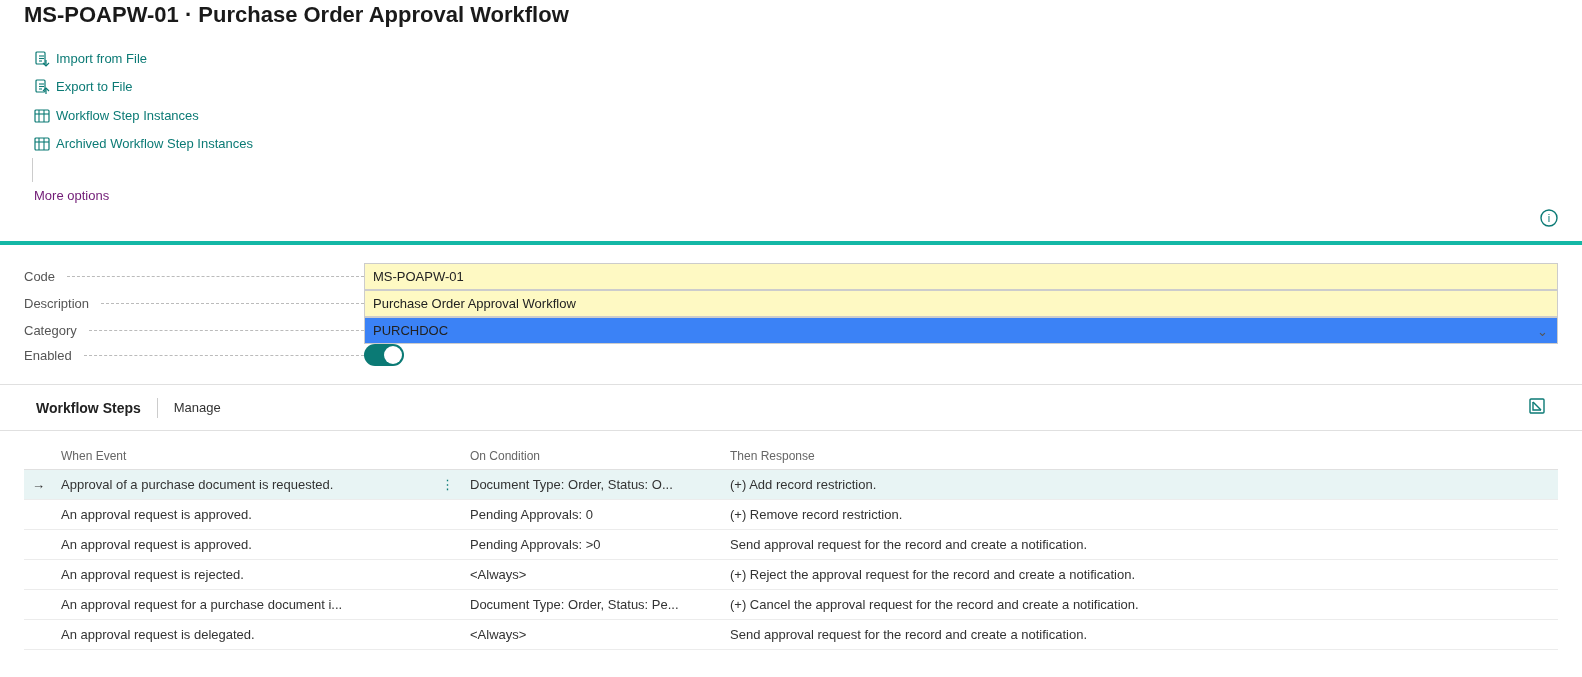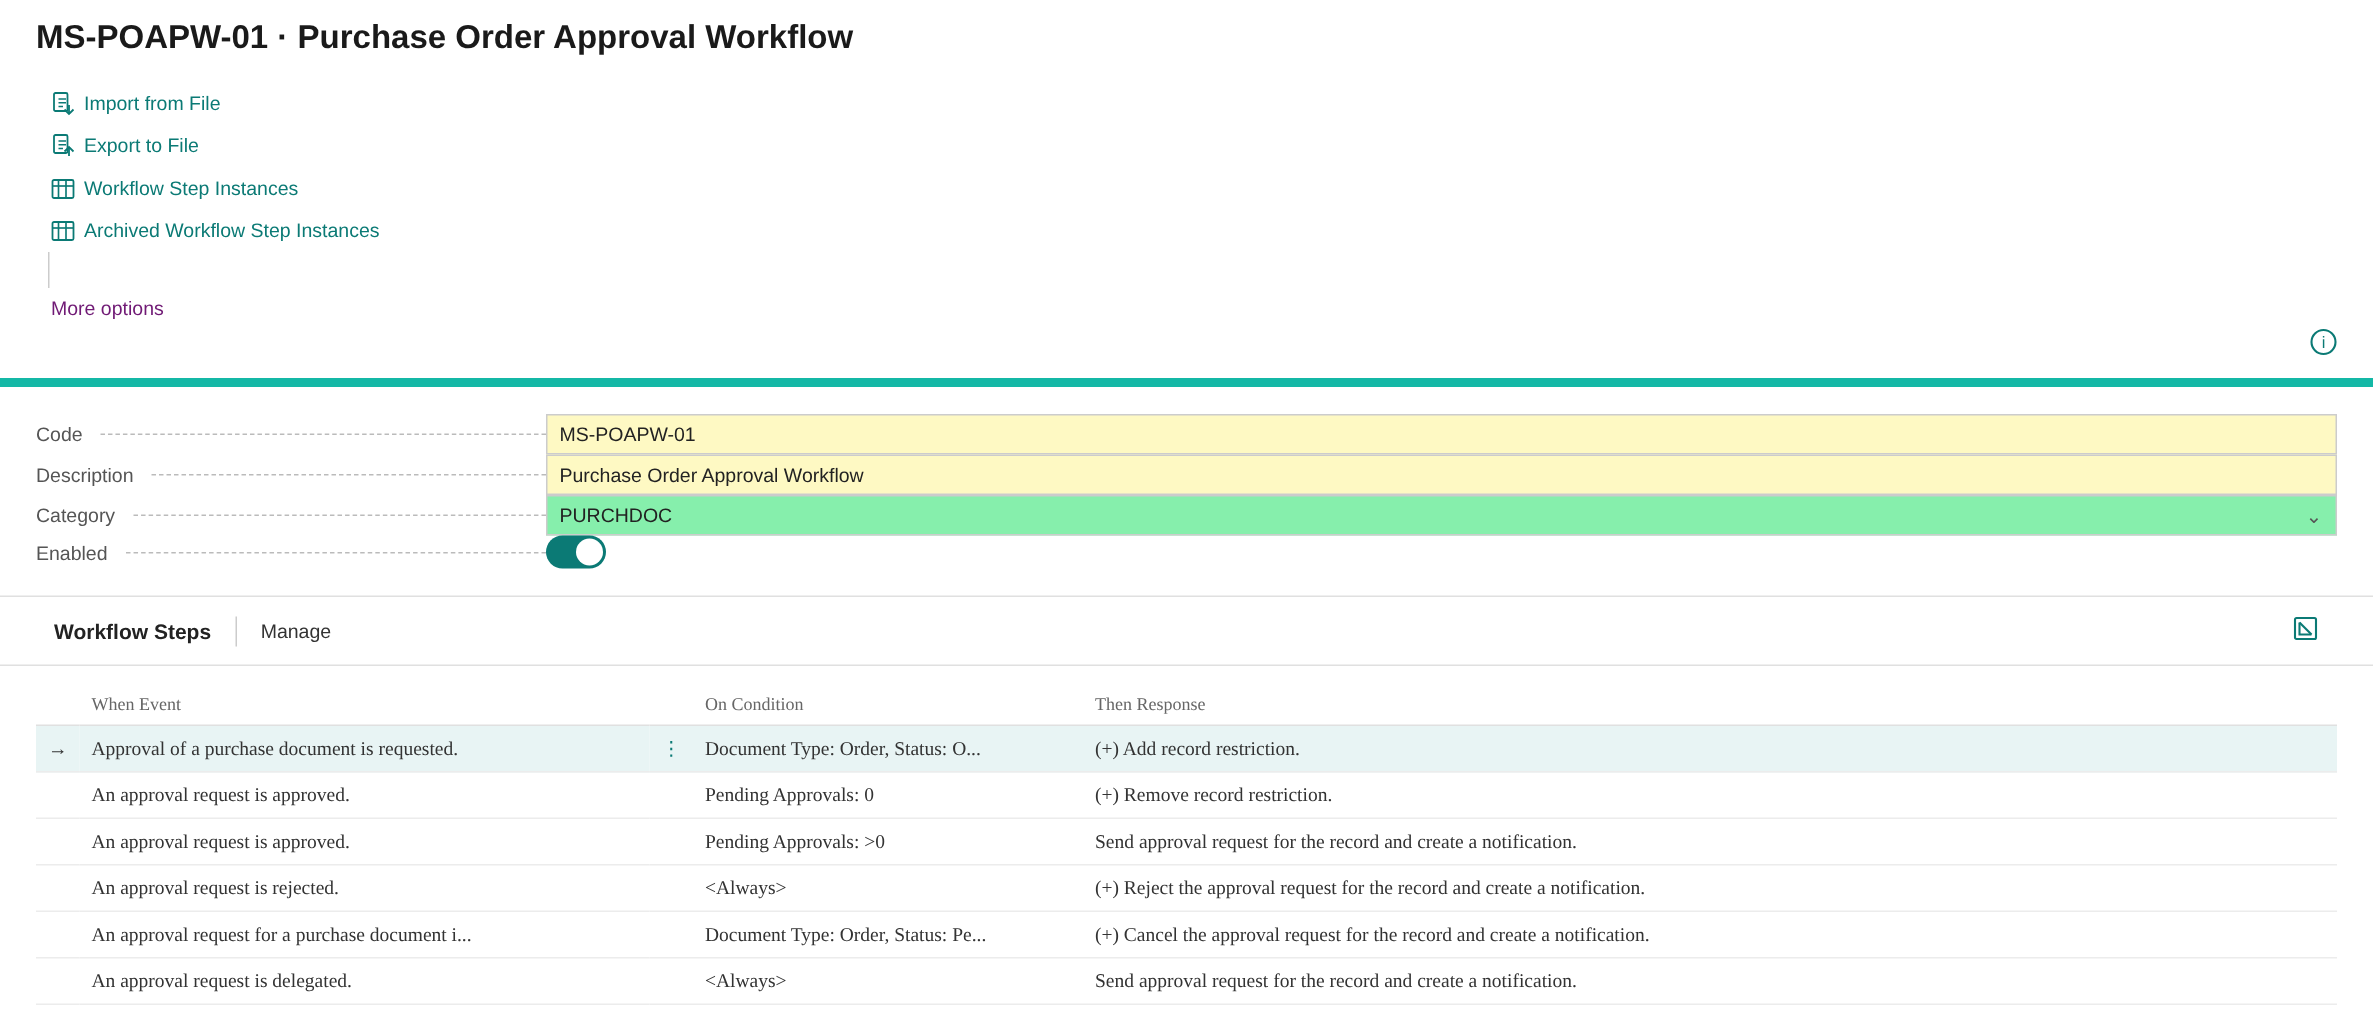--- a/index.html
+++ b/index.html
@@ -6,8 +6,8 @@
     body { font-family: 'Segoe UI', Arial, sans-serif; font-size: 13px; color: #333; background: #fff; }
 
     .page-header {
-      padding: 12px 24px 10px 24px;
-      border-bottom: 6px solid #14b8a6;
+      padding: 2px 24px 10px 24px;
+      border-bottom: 4px solid #14b8a6;
     }
     .page-title {
       font-size: 22px;

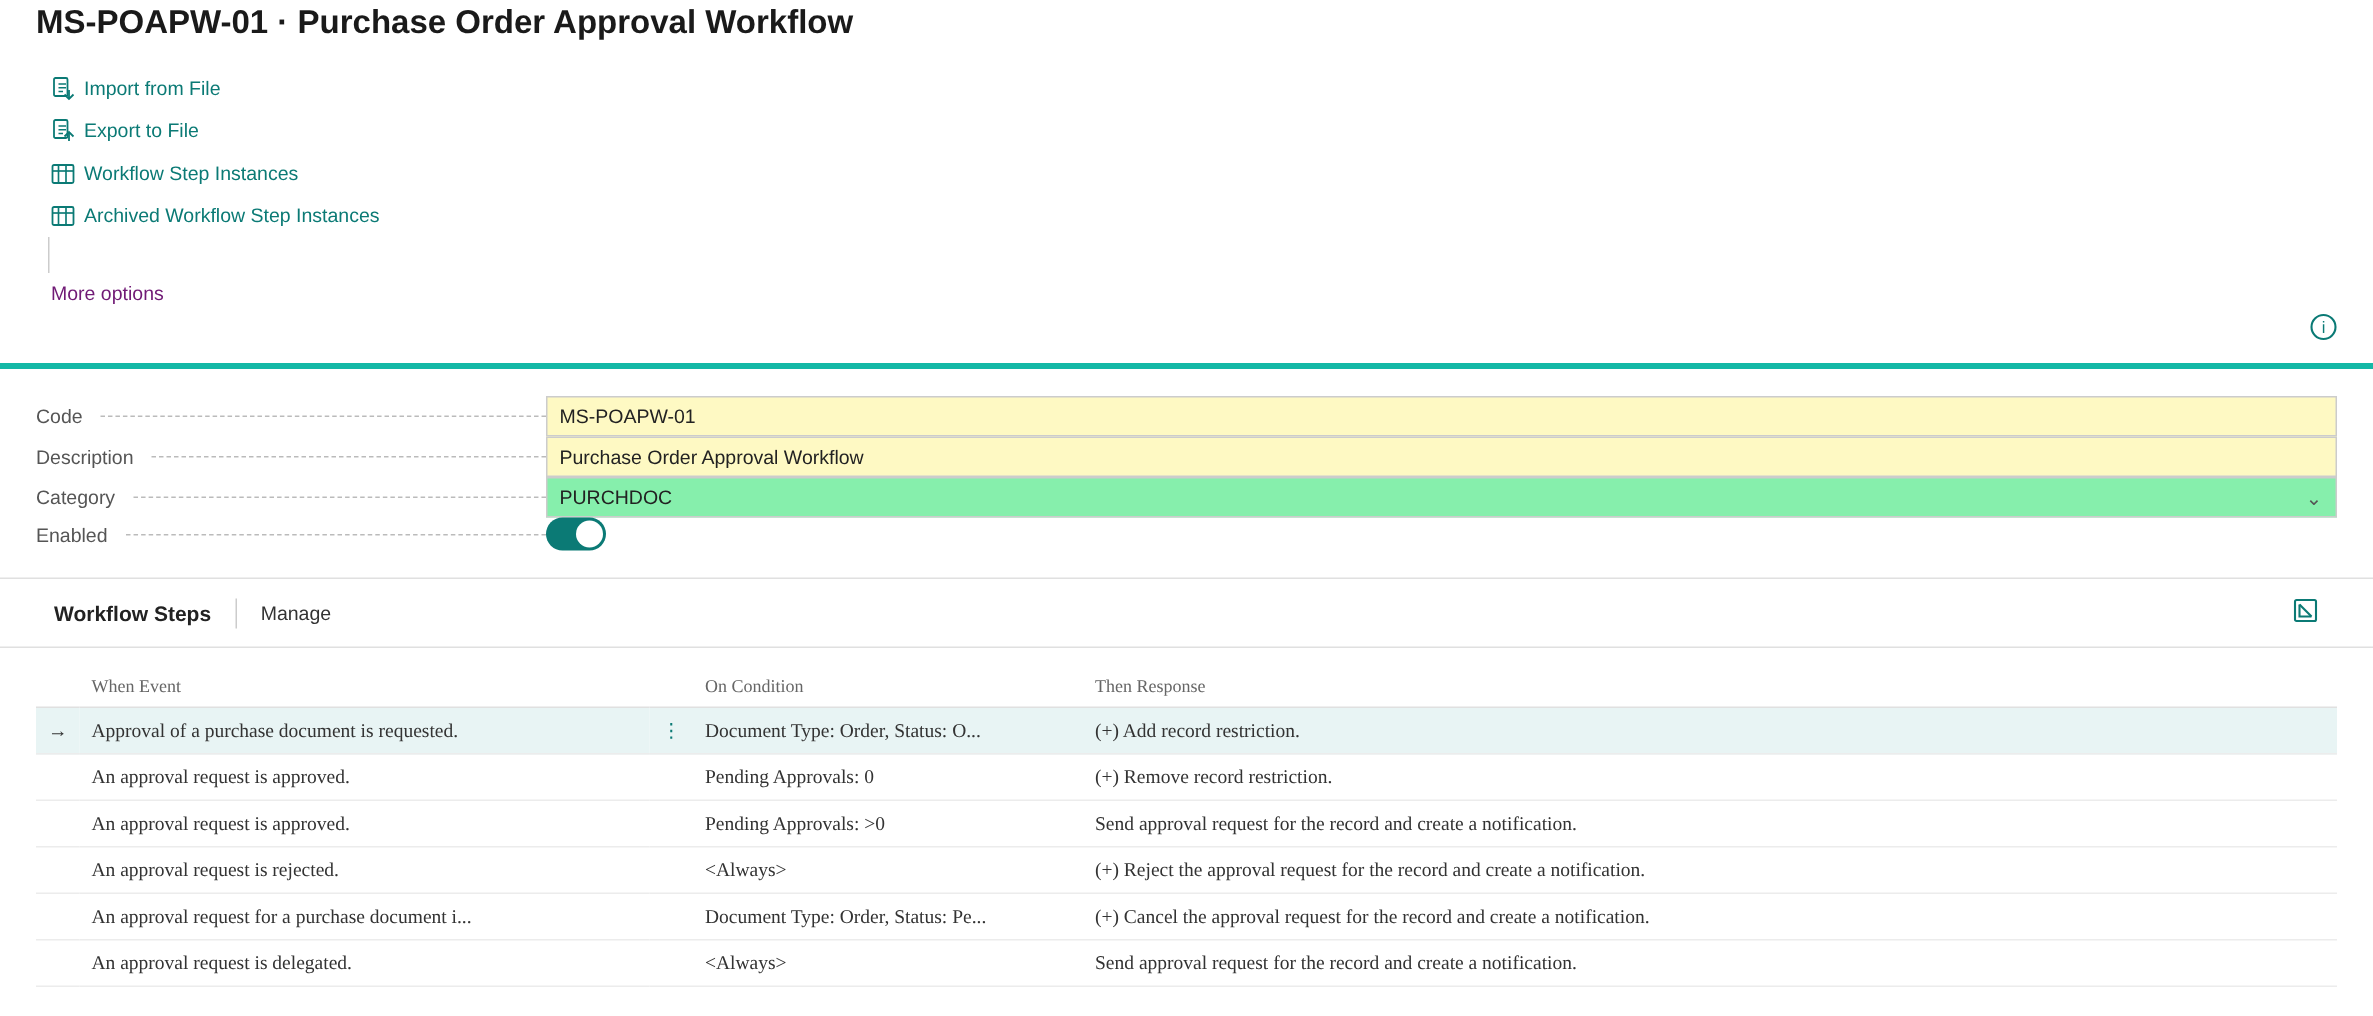--- a/index.html
+++ b/index.html
@@ -98,7 +98,7 @@
       font-size: 13px;
       color: #222;
       appearance: none;
-      background: #86efac;
+      background: #3b82f6;
       cursor: pointer;
     }
     .select-chevron {

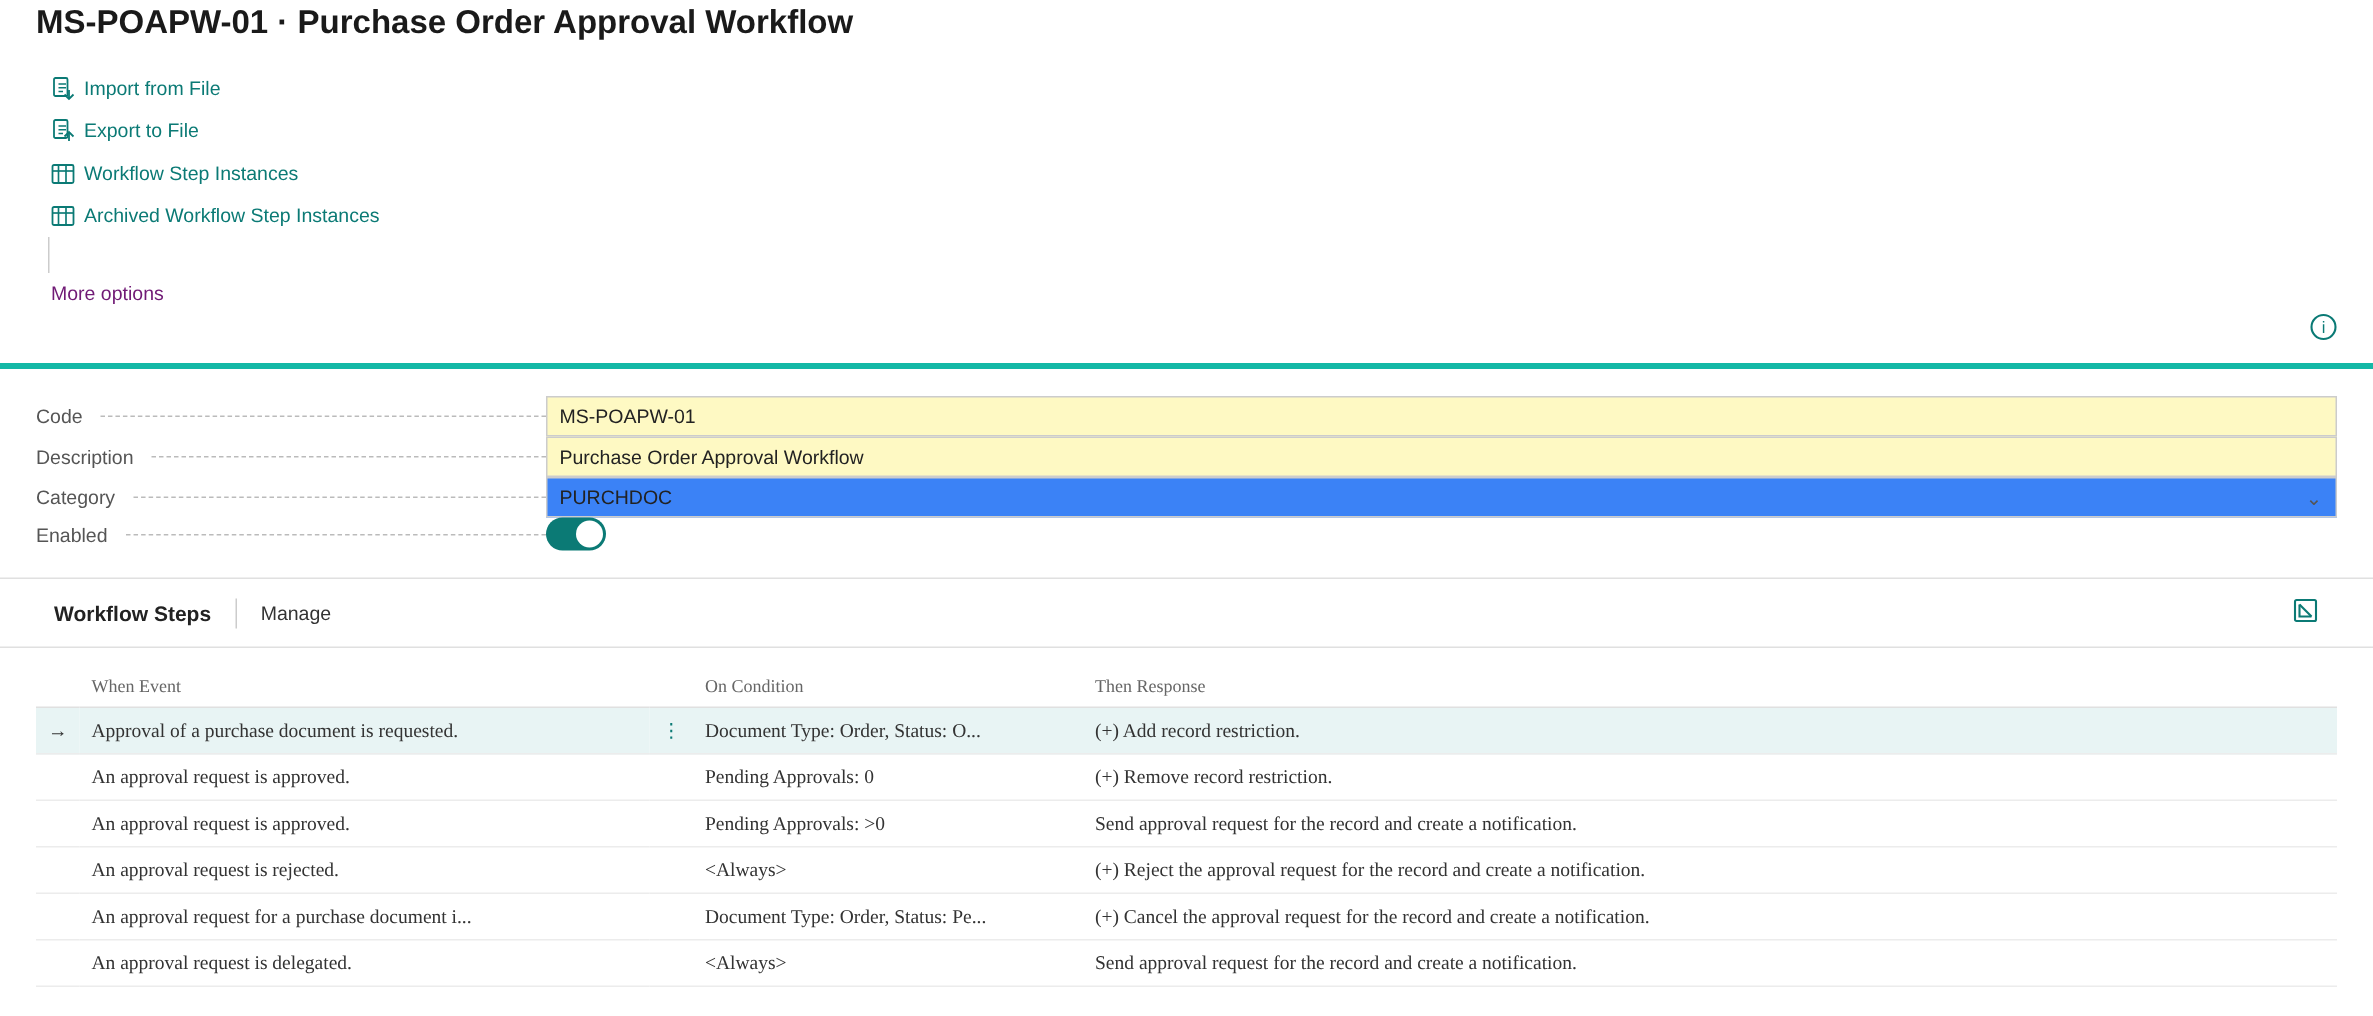--- a/index.html
+++ b/index.html
@@ -170,7 +170,6 @@
     
     .table-section {
       padding: 12px 24px 0 24px;
-      font-family: Liberation Serif, serif;
     }
     .workflow-table {
       width: 100%;

